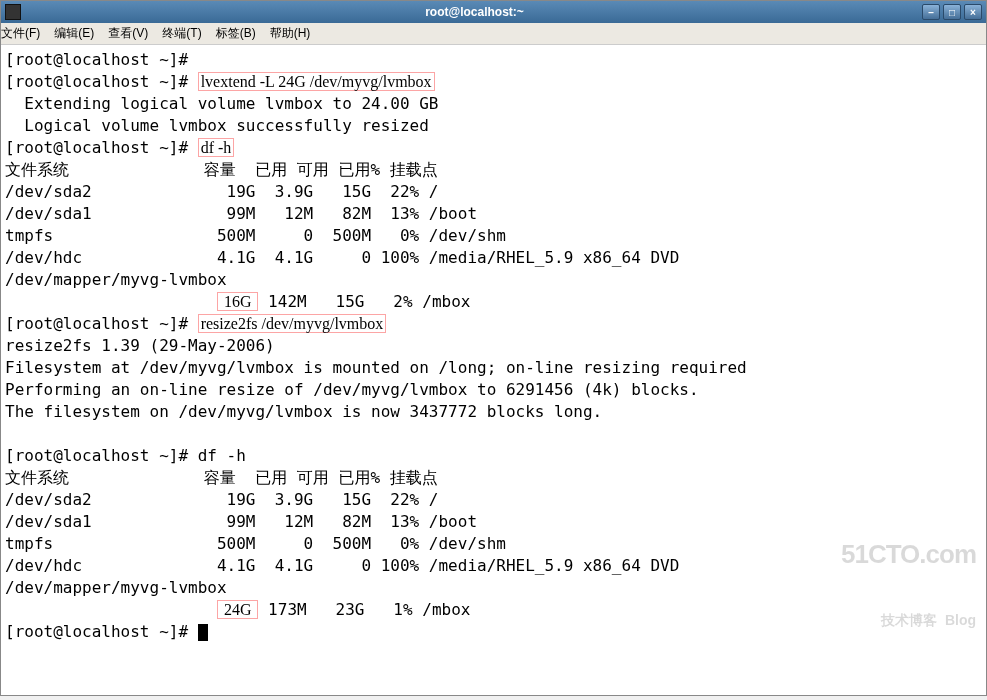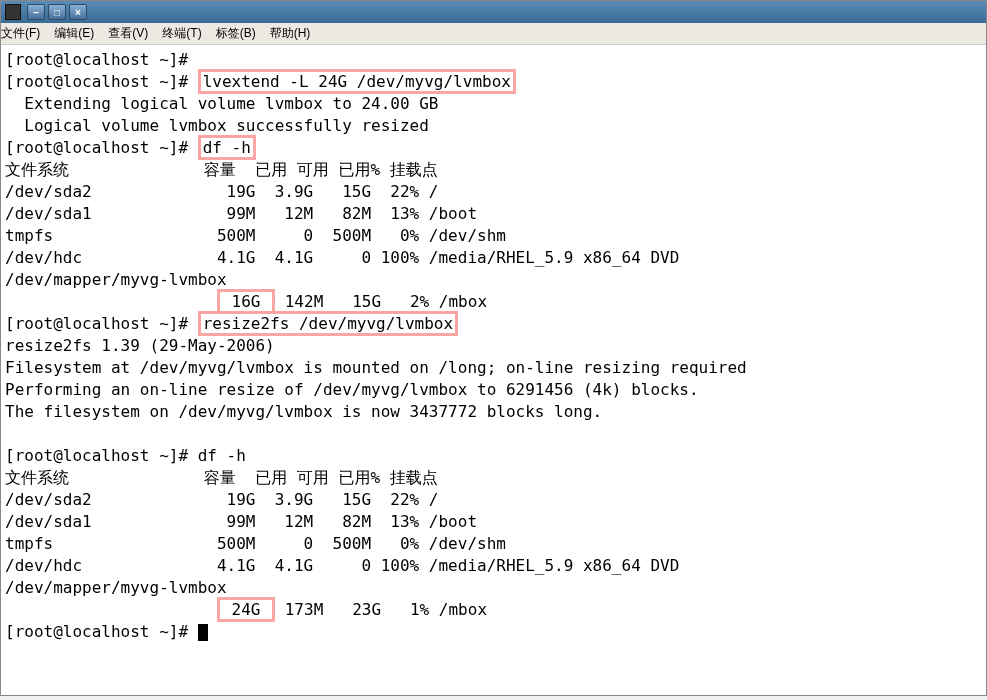--- a/index.html
+++ b/index.html
@@ -89,6 +89,7 @@
 
   <div class="titlebar">
     <div class="tb-icon"></div>
+    <div class="title">root@localhost:~</div>
     <div class="wbtns">
       <div class="wbtn">–</div>
       <div class="wbtn">□</div>

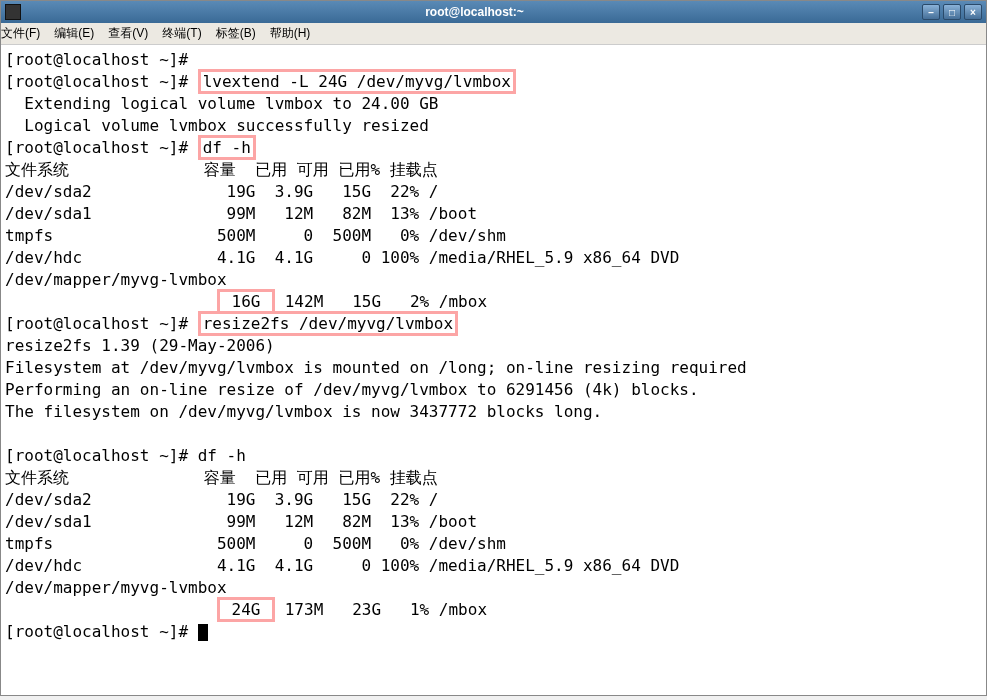--- a/index.html
+++ b/index.html
@@ -62,8 +62,9 @@
     position: relative;
   }
   .hl {
-    border: 3px solid #fca5a5;
+    border: 1px solid #fca5a5;
     padding: 0 2px;
+    font-family: Liberation Serif, serif;
   }
   .cursor {
     display:inline-block;

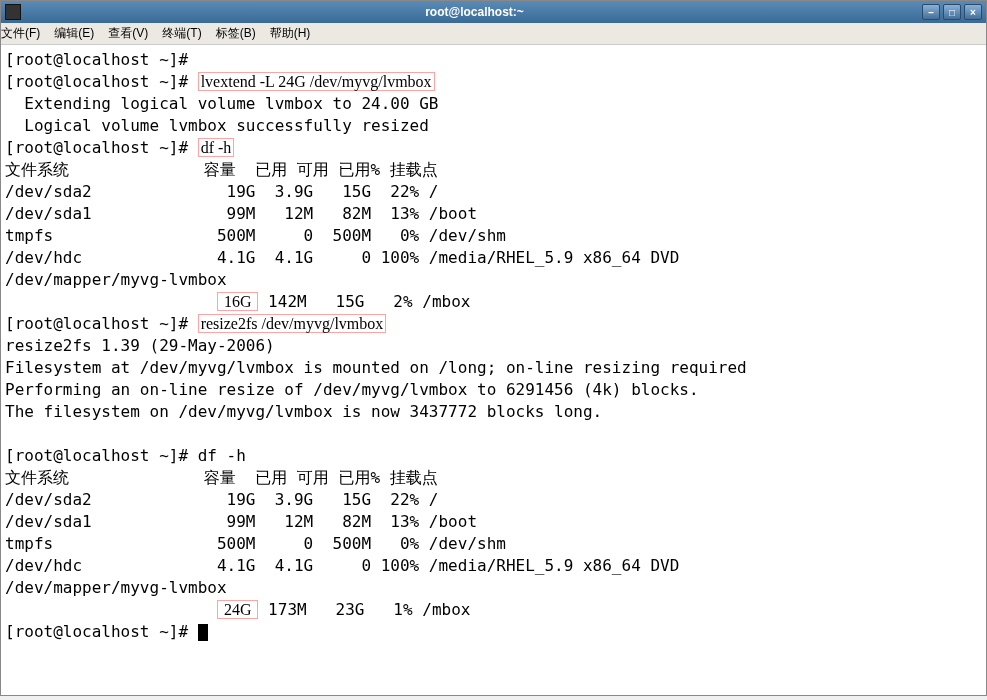--- a/index.html
+++ b/index.html
@@ -134,6 +134,10 @@
 <span>/dev/mapper/myvg-lvmbox</span>
 <span>                      </span><span class="hl"> 24G </span><span> 173M   23G   1% /mbox</span>
 <span>[root@localhost ~]# </span><span class="cursor"></span>
+    <div class="watermark">
+      <div class="wm1">51CTO.com</div>
+      <div class="wm2">技术博客  Blog</div>
+    </div>
   </div>
 </div>
 

